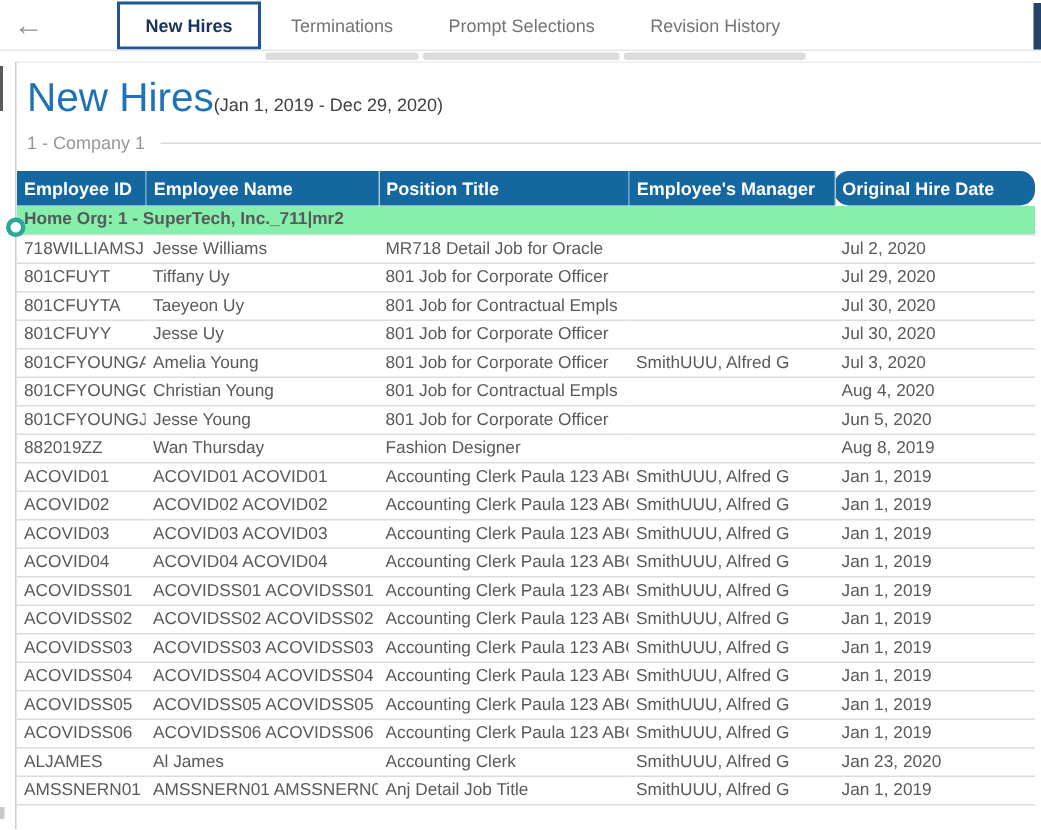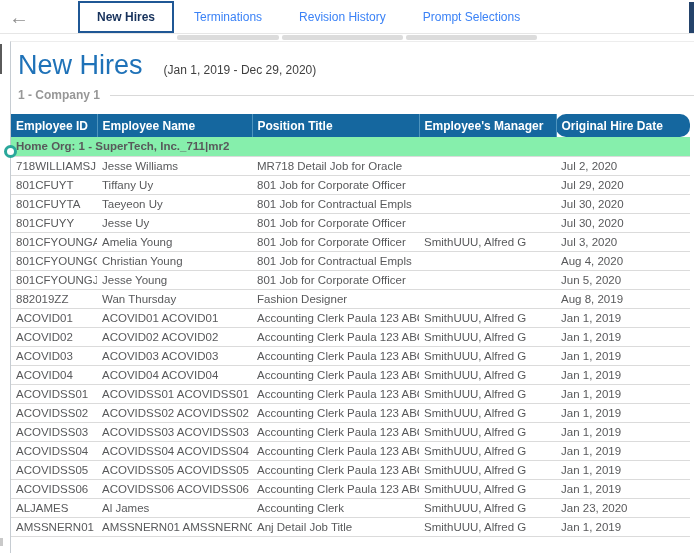--- a/index.html
+++ b/index.html
@@ -15,7 +15,7 @@
   .tabs { position:absolute; left:78px; top:1px; display:flex; }
   .tab { margin-right:3px; }
   .tab-label { height:32px; display:flex; align-items:center; padding:0 17px;
-    font-size:12px; color:#3b82f6; white-space:nowrap; cursor:pointer; background:#fff; }
+    font-size:12px; color:#737373; white-space:nowrap; cursor:pointer; background:#fff; }
   .tab.active .tab-label { border:2px solid #1f5795; font-weight:bold; color:#17325c; }
   .tab-bar { height:5px; background:#dcdcdc; border-radius:2px; margin-top:2px; }
   .tab.active .tab-bar { visibility:hidden; }

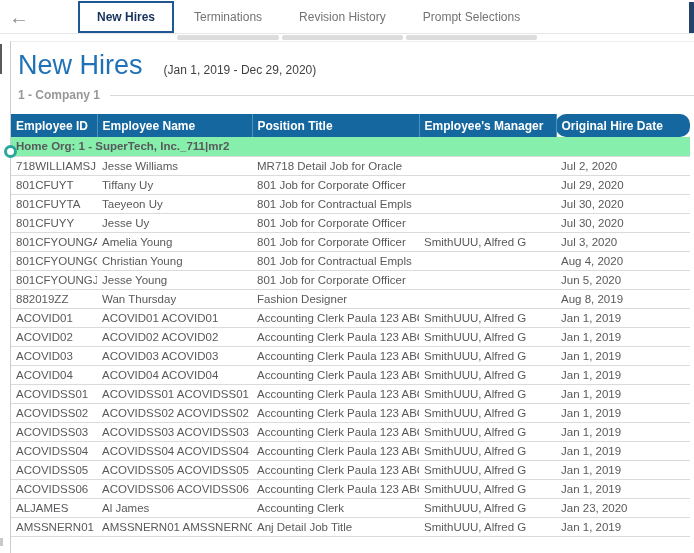--- a/index.html
+++ b/index.html
@@ -65,11 +65,11 @@
         <div class="tab-bar"></div>
       </div>
       <div class="tab">
+        <div class="tab-label">Prompt Selections</div>
+        <div class="tab-bar"></div>
+      </div>
+      <div class="tab">
         <div class="tab-label">Revision History</div>
-        <div class="tab-bar"></div>
-      </div>
-      <div class="tab">
-        <div class="tab-label">Prompt Selections</div>
         <div class="tab-bar"></div>
       </div>
     </div>

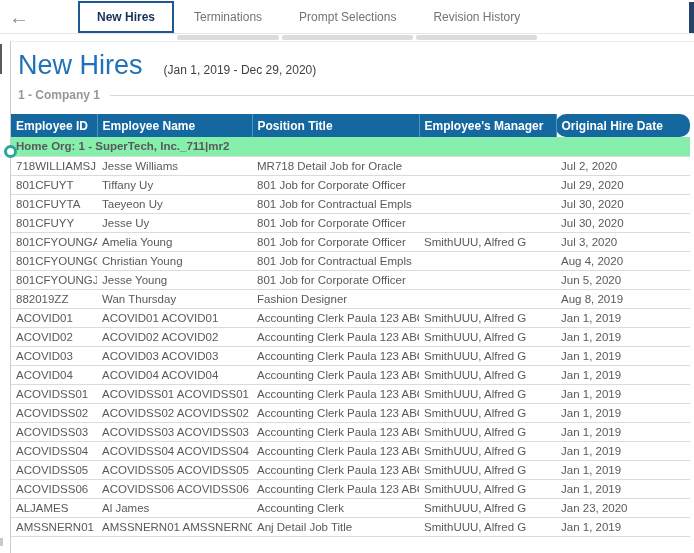--- a/index.html
+++ b/index.html
@@ -28,7 +28,7 @@
     border-left:1px solid #c6ccd2; border-top:1px solid #ededed; background:#fff; padding-top:8px; }
   .title-row { display:flex; align-items:baseline; padding-left:7px; }
   .page-title { font-size:27px; font-weight:normal; color:#1f72b8; letter-spacing:0; }
-  .date-range { font-size:12px; color:#3f3f3f; margin-left:21px; }
+  .date-range { font-size:12px; color:#3f3f3f; margin-left:0; }
   .subtitle-row { display:flex; align-items:center; margin-top:7px; padding-left:7px; }
   .subtitle { font-size:12px; font-weight:bold; color:#979797; white-space:nowrap; }
   .subtitle-rule { flex:1; height:1px; background:#d9d9d9; margin-left:10px; }

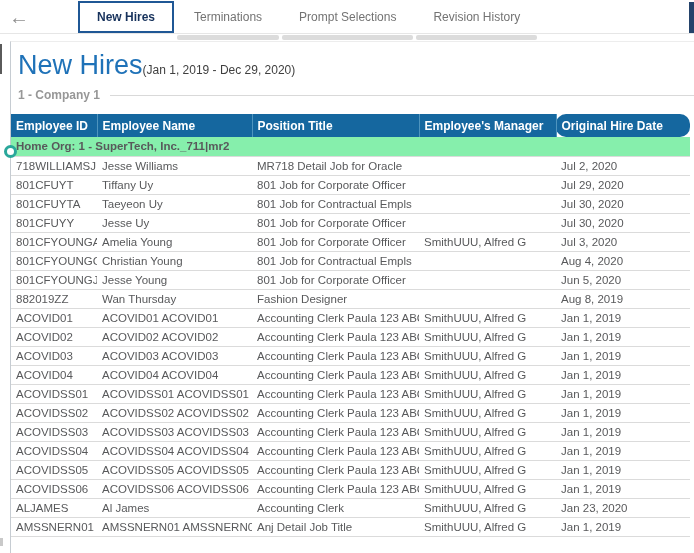--- a/index.html
+++ b/index.html
@@ -30,7 +30,7 @@
   .page-title { font-size:27px; font-weight:normal; color:#1f72b8; letter-spacing:0; }
   .date-range { font-size:12px; color:#3f3f3f; margin-left:0; }
   .subtitle-row { display:flex; align-items:center; margin-top:7px; padding-left:7px; }
-  .subtitle { font-size:12px; font-weight:bold; color:#979797; white-space:nowrap; }
+  .subtitle { font-size:12px; font-weight:normal; color:#979797; white-space:nowrap; }
   .subtitle-rule { flex:1; height:1px; background:#d9d9d9; margin-left:10px; }
   .pin-circle { position:absolute; left:-7px; top:103px; width:13px; height:13px;
     border:3px solid #2aa79b; border-radius:50%; background:#fff; z-index:5; }

